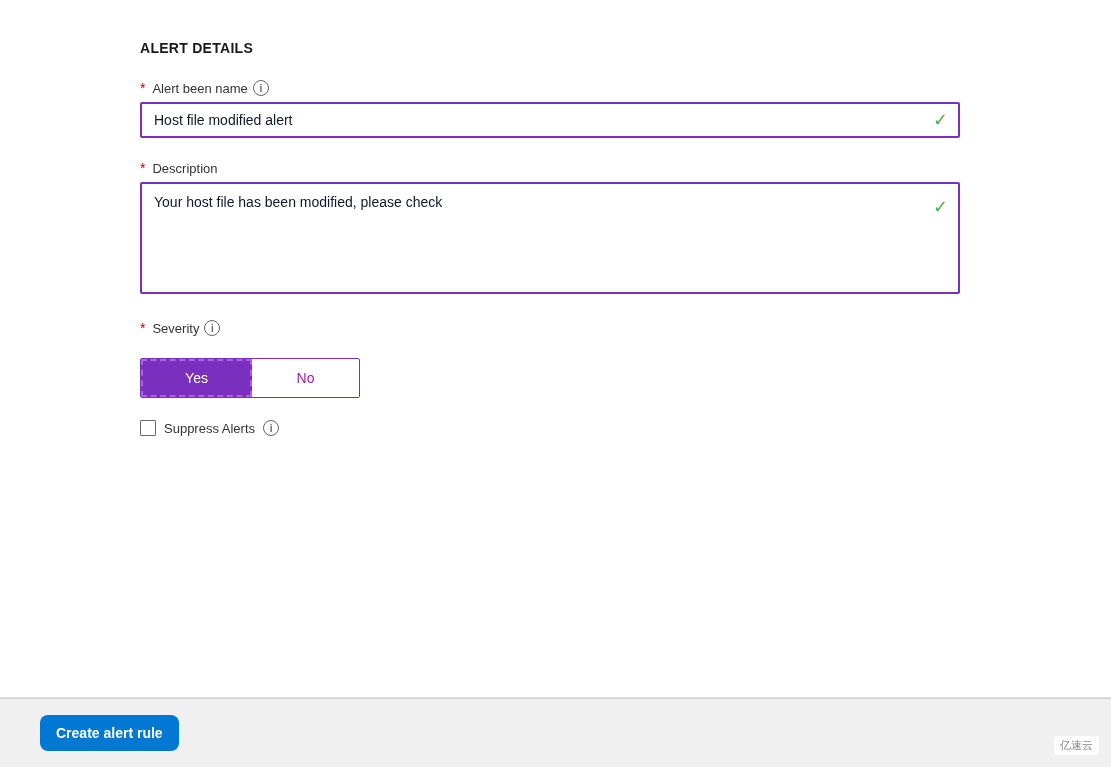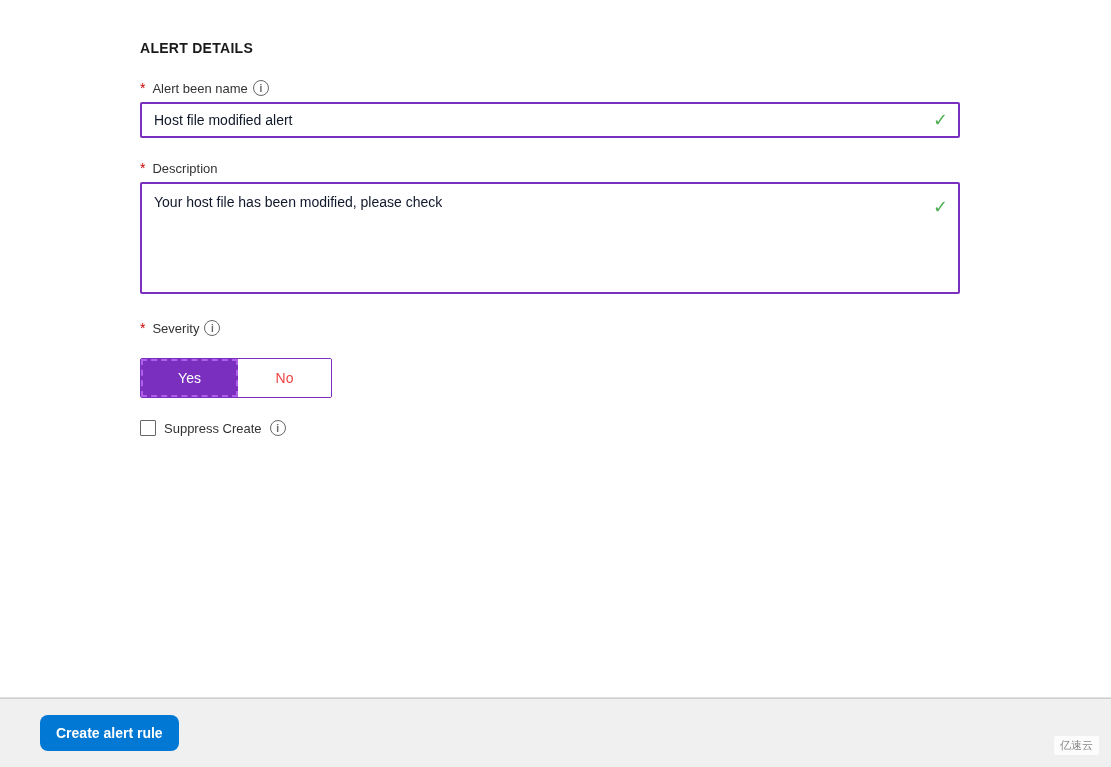--- a/index.html
+++ b/index.html
@@ -142,7 +142,7 @@
       display: flex;
       border: 1px solid #7b2fbe;
       border-radius: 2px;
-      width: 192px;
+      width: 220px;
       overflow: hidden;
     }
 

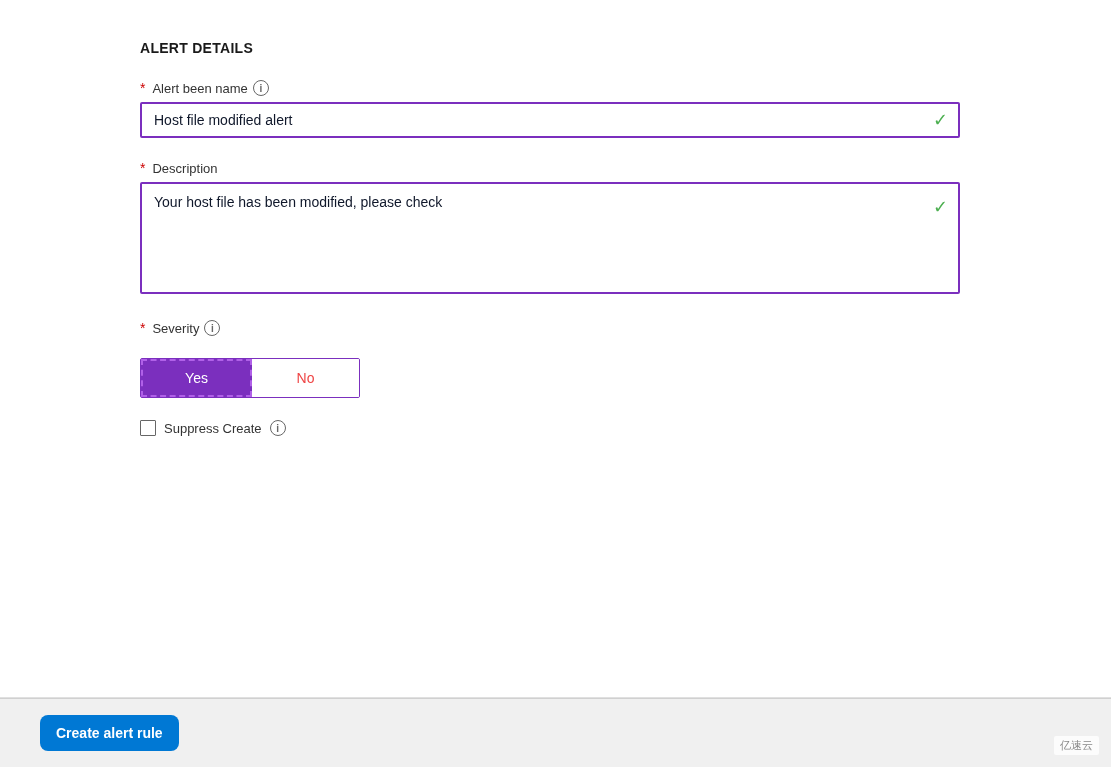--- a/index.html
+++ b/index.html
@@ -166,7 +166,7 @@
 
     .toggle-btn.inactive {
       background: #fff;
-      color: #ef4444;
+      color: #a21caf;
       border: none;
     }
 

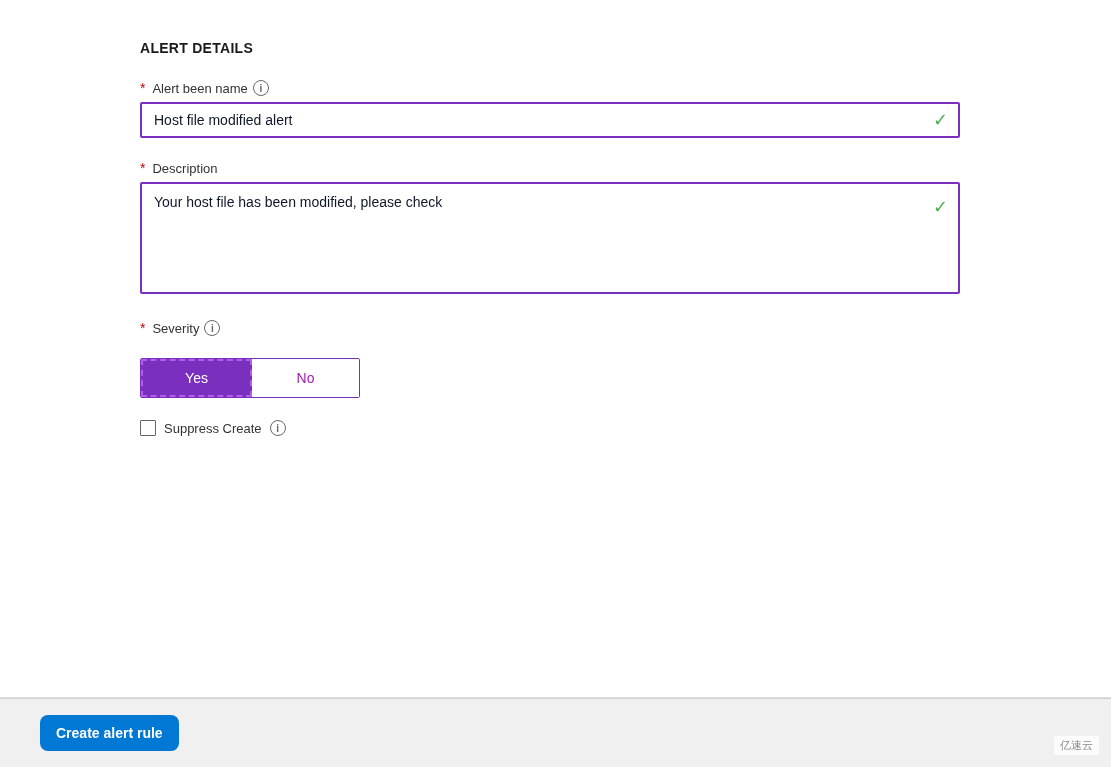--- a/index.html
+++ b/index.html
@@ -271,7 +271,7 @@
 
   <div class="suppress-alerts-group">
     <input type="checkbox" class="suppress-checkbox" style="">
-    <span class="suppress-label">Suppress Create</span>
+    <span class="suppress-label">Suppress Alerts</span>
     <span class="info-icon">i</span>
   </div>
 

